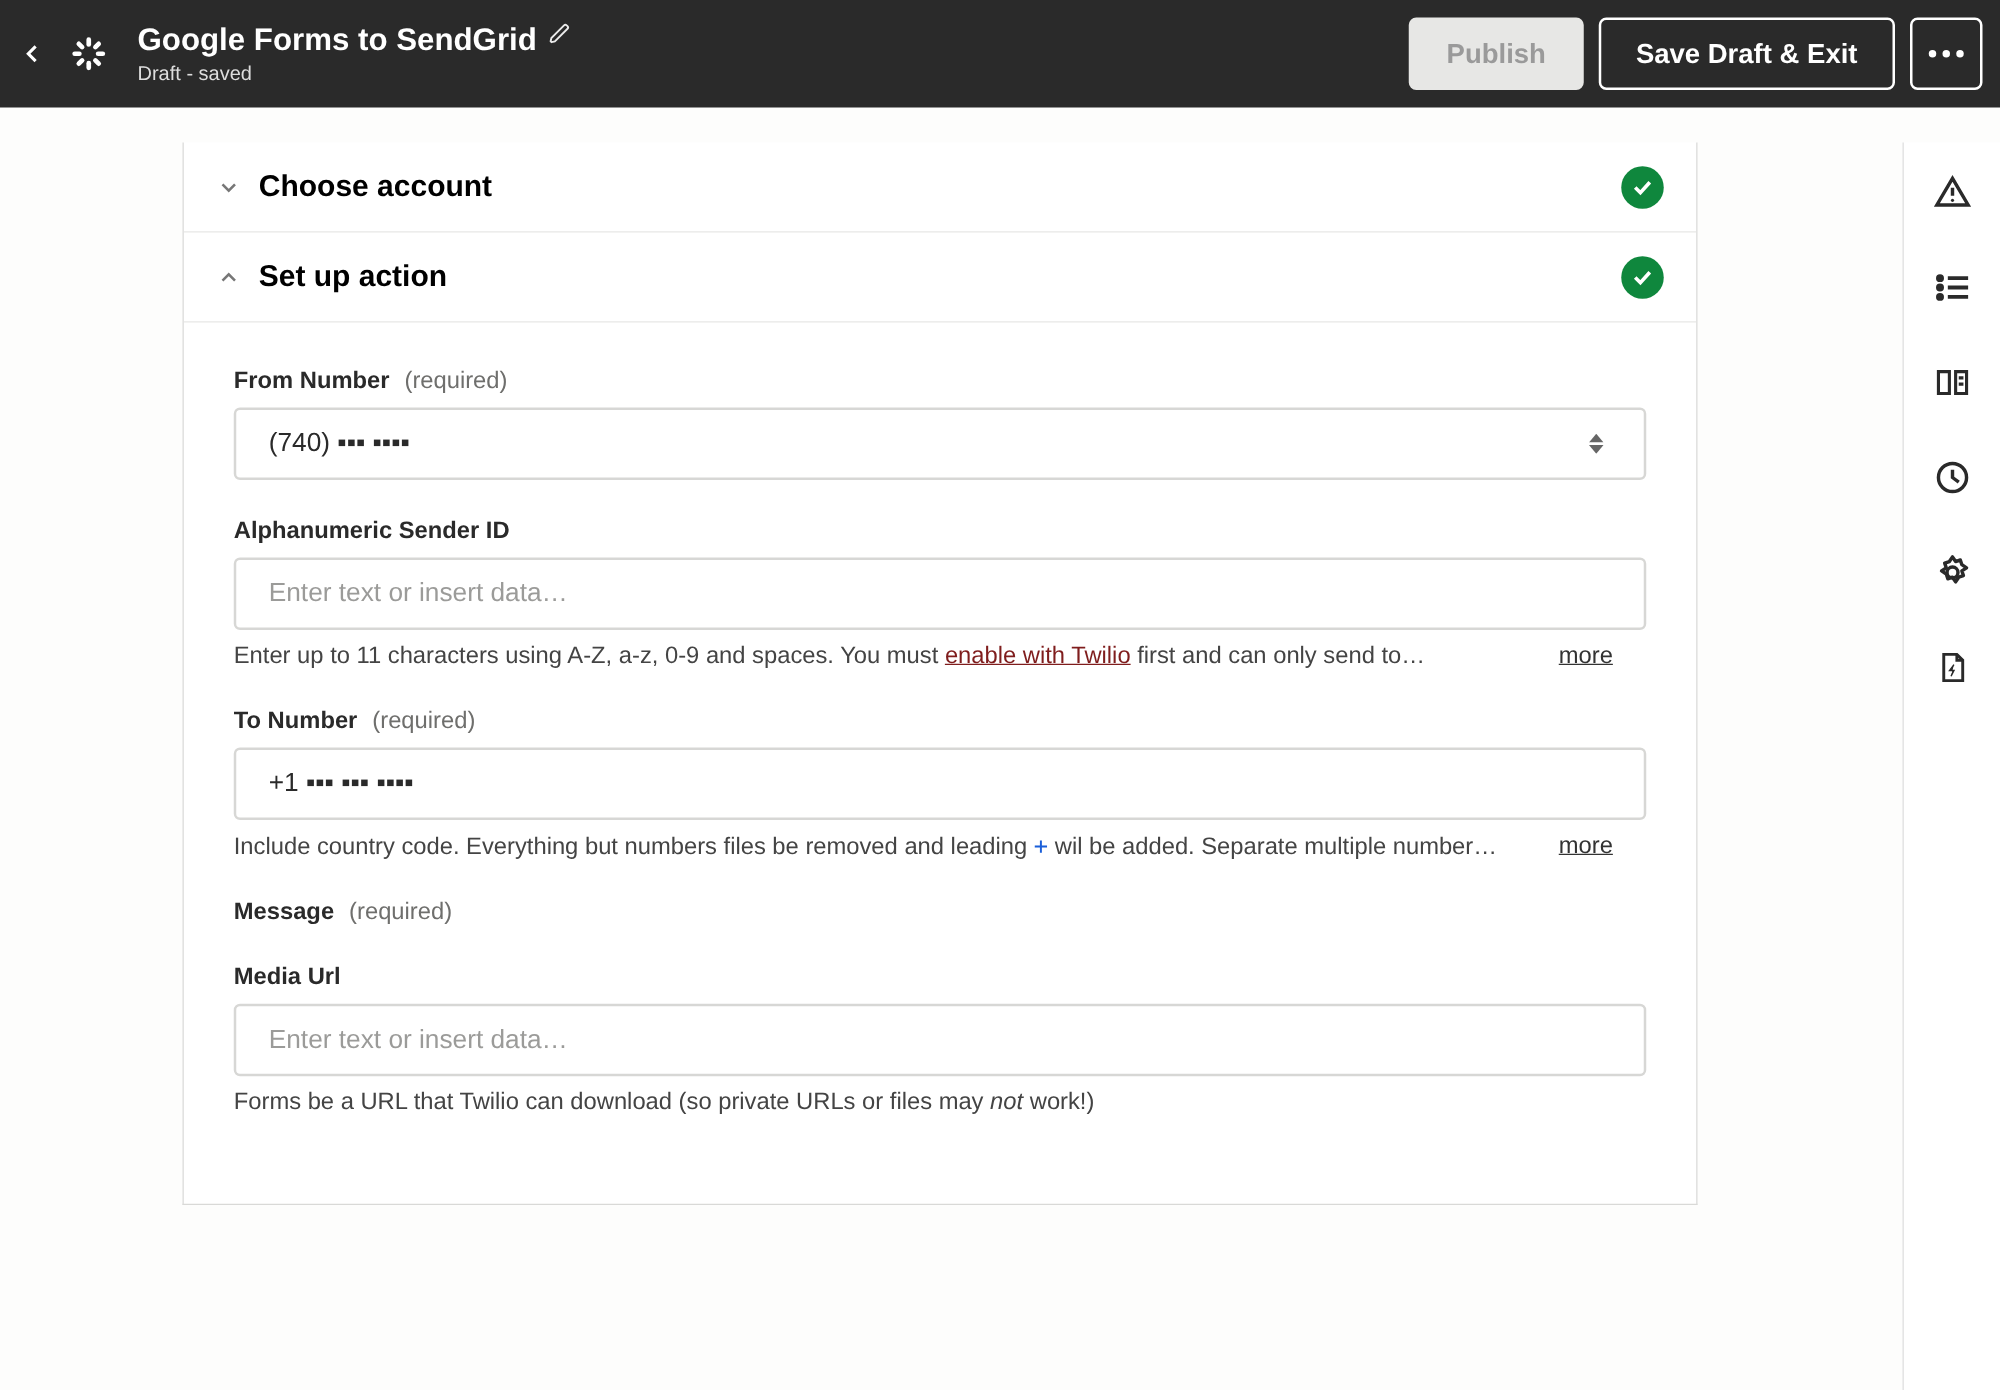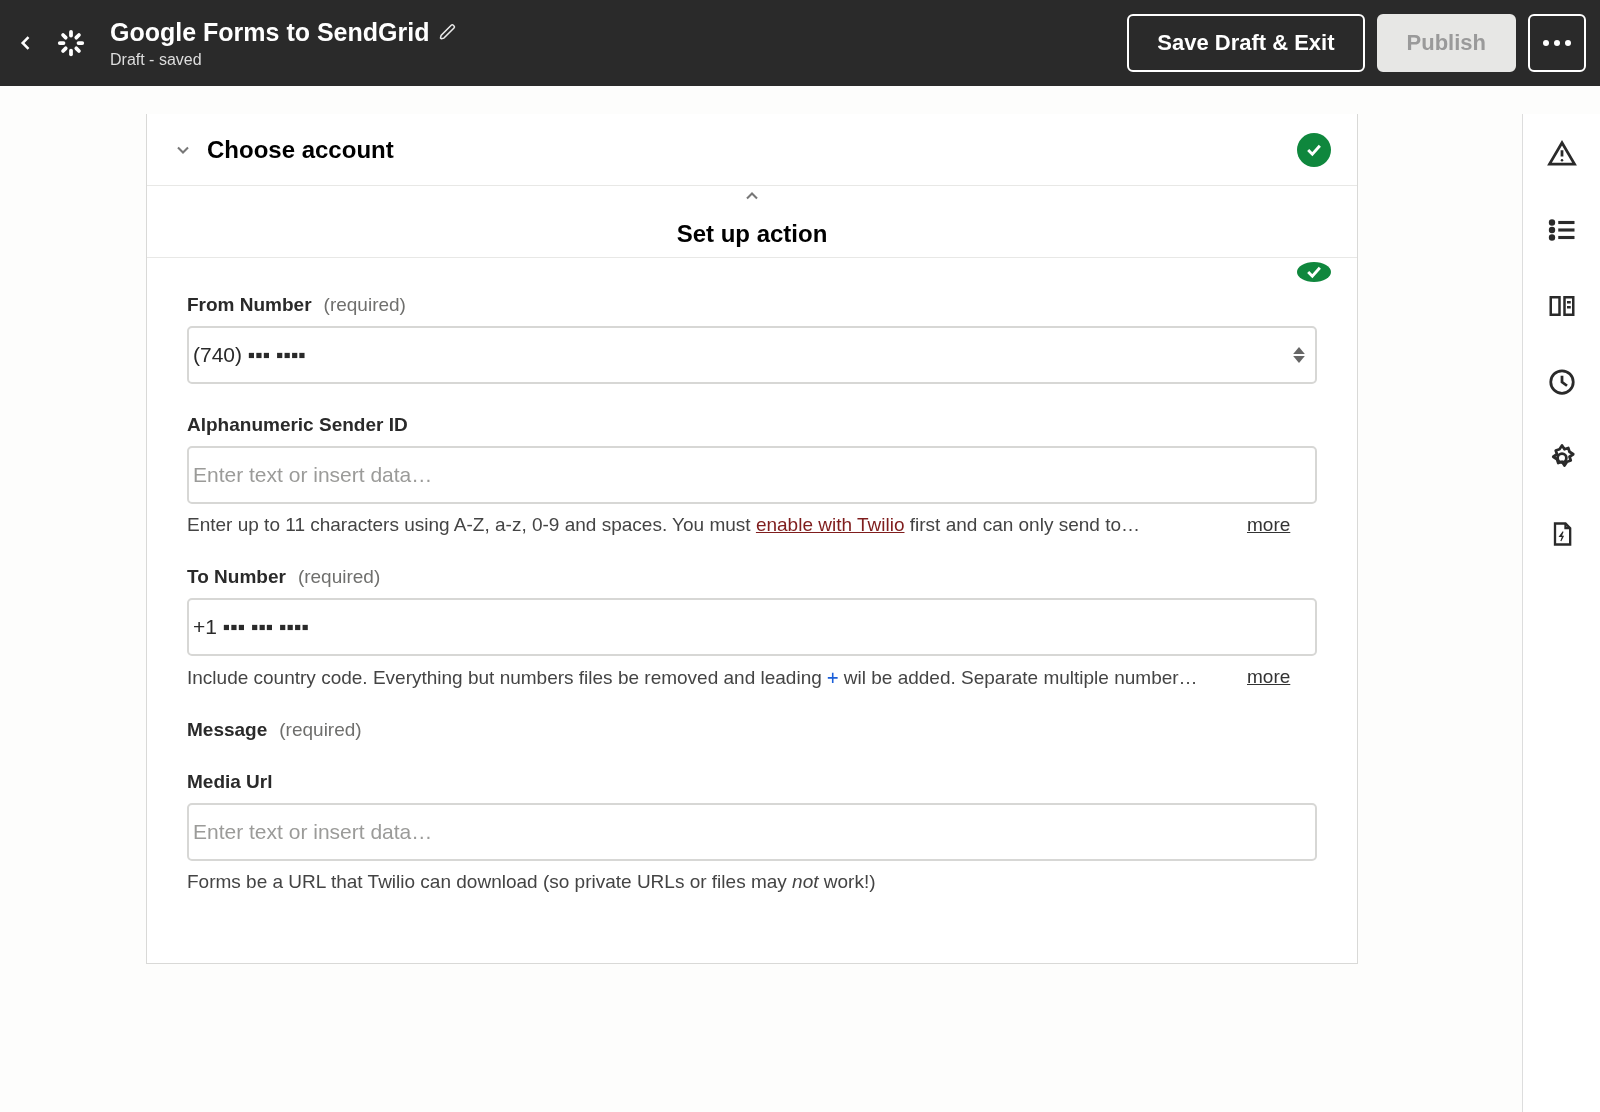--- a/index.html
+++ b/index.html
@@ -11,7 +11,7 @@
   .nav-back { width: 24px; height: 24px; display: flex; align-items: center; justify-content: center; cursor: pointer; }
   .zap-logo { width: 30px; height: 30px; }
   .title-stack { display: flex; flex-direction: column; margin-left: 6px; }
-  .title-row { display: flex; align-items: center; gap: 10px; }
+  .title-row { display: flex; align-items: flex-start; gap: 10px; }
   .zap-title { font-size: 25px; font-weight: 700; }
   .edit-pencil { width: 18px; height: 18px; opacity: .9; cursor: pointer; }
   .zap-status { font-size: 16px; color: #ddd; margin-top: 4px; }

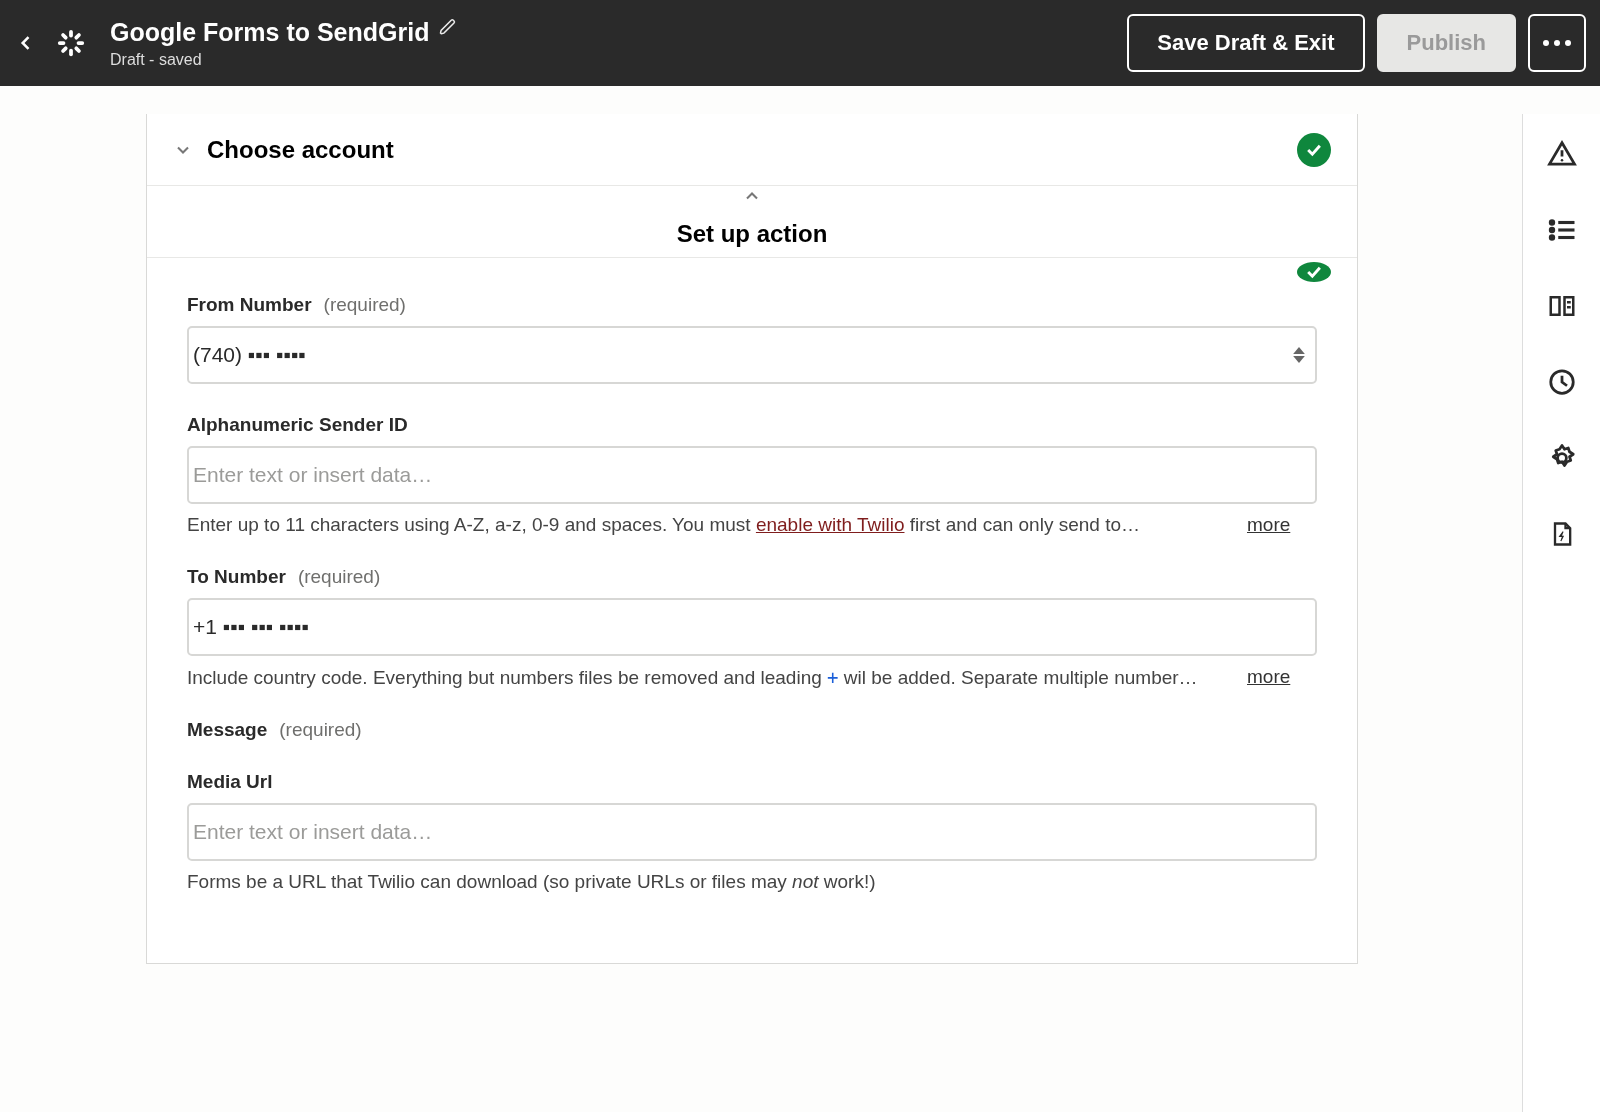--- a/index.html
+++ b/index.html
@@ -95,8 +95,8 @@
     </div>
   </div>
   <div class="topbar-right">
+    <button class="hbtn publish">Publish</button>
     <button class="hbtn">Save Draft &amp; Exit</button>
-    <button class="hbtn publish">Publish</button>
     <button class="hbtn more">
       <span class="dots">
           <span></span>

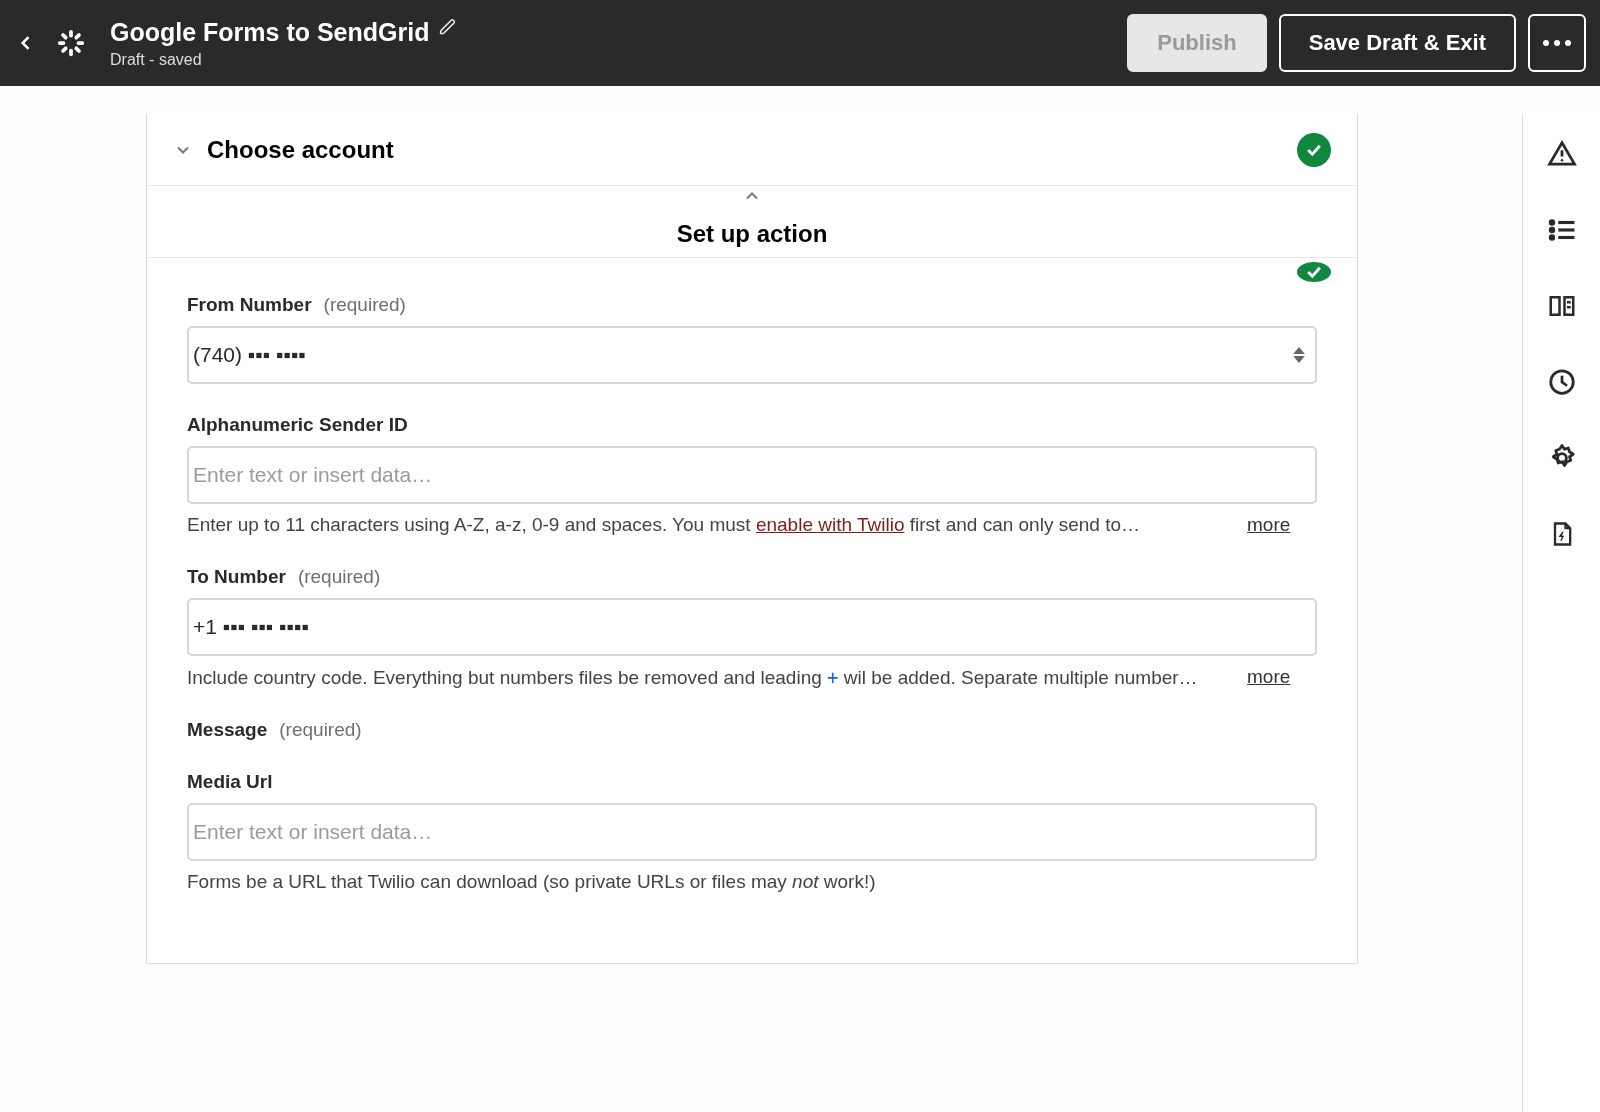--- a/index.html
+++ b/index.html
@@ -30,7 +30,7 @@
   .panel { position:absolute; left:146px; top:0; width:1212px; background:#fff; border:1px solid #d9d9d7; border-top:none; max-height:100%; overflow:hidden; }
 
   .section-head { height:72px; display:flex; align-items:center; padding:0 26px; border-bottom:1px solid #e8e8e6; gap:14px; }
-  .section-head.noborder { border-bottom:1px solid #e8e8e6;flex-direction:column; }
+  .section-head.noborder { border-bottom:1px solid #e8e8e6; }
   .chev { width:20px; height:20px; color:#777; flex:0 0 20px; }
   .section-title { font-size:24px; font-weight:700; }
   .check-badge { width:34px; height:34px; background:#0f873d; border-radius:50%; margin-left:auto; display:flex; align-items:center; justify-content:center; }

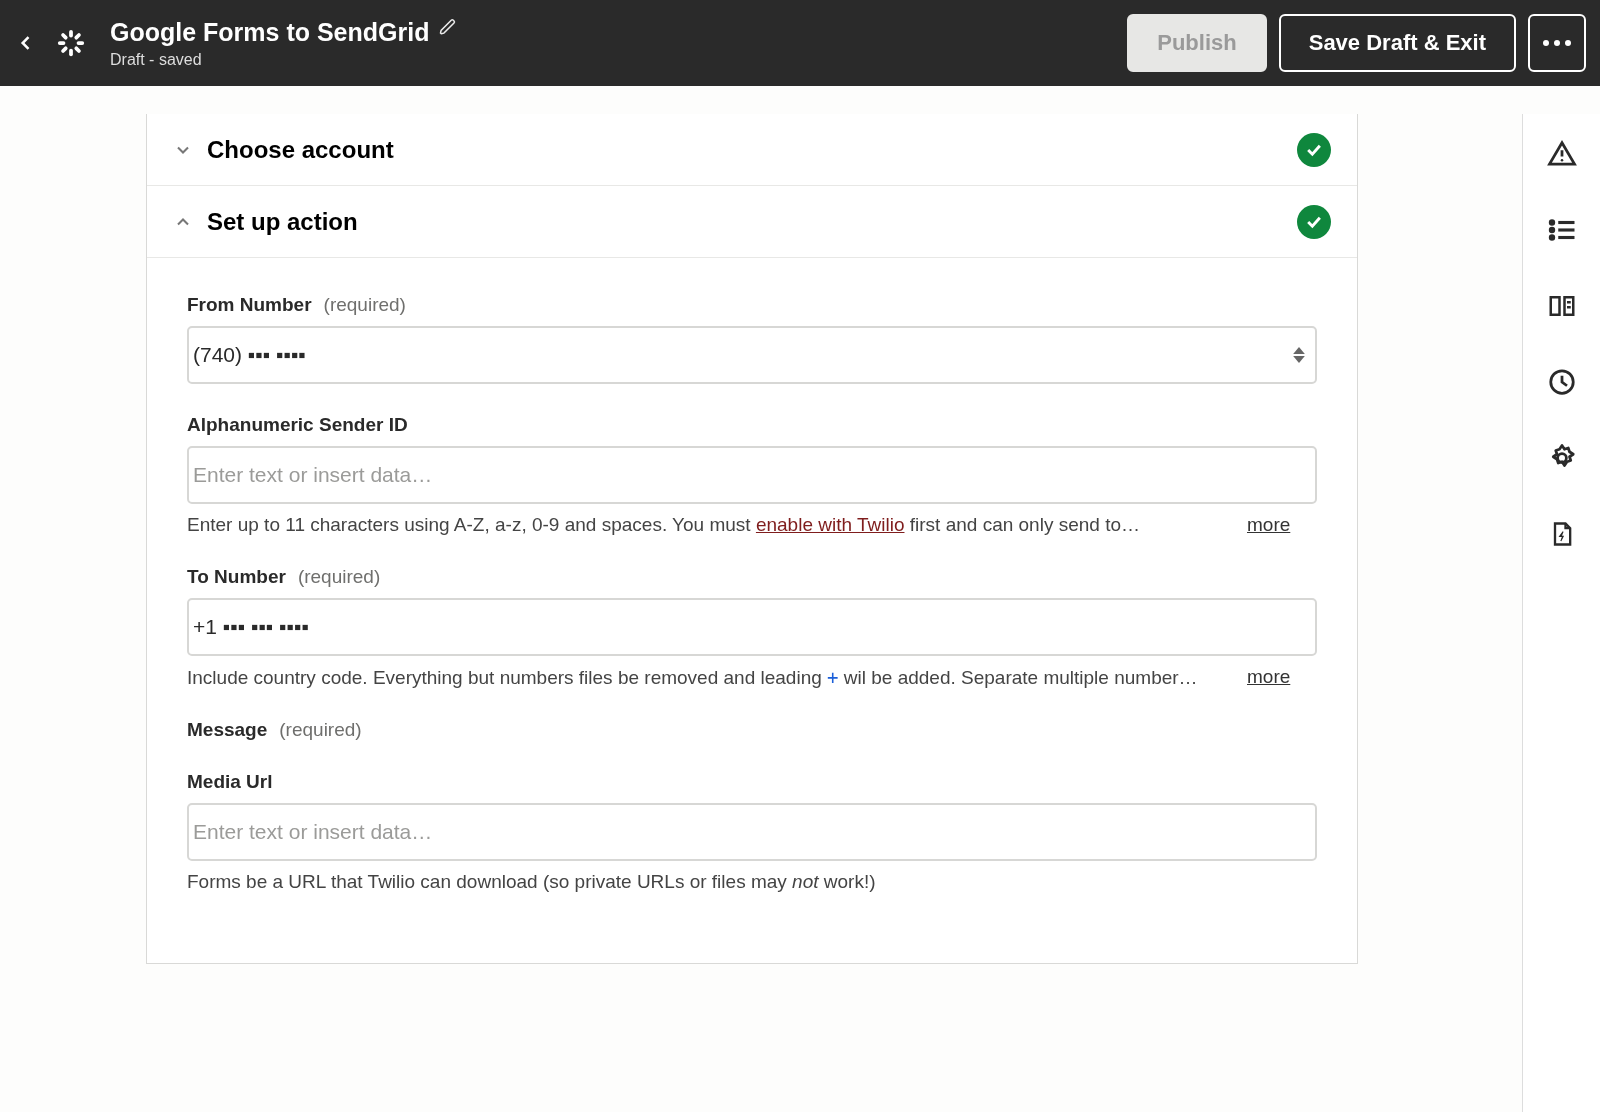--- a/index.html
+++ b/index.html
@@ -44,7 +44,7 @@
   .radio { width:14px; height:14px; border:2px solid #333; border-radius:50%; display:inline-flex; align-items:center; justify-content:center; }
   .radio.on::after { content:""; width:6px; height:6px; background:#333; border-radius:50%; }
 
-  .control { width:100%; border:2px solid #d7d7d5; border-radius:5px; min-height:58px; background:#fff; display:flex; align-items:center; padding:0 4px; font-size:21px; color:#2a2a2a; position:relative; }
+  .control { width:100%; border:2px solid #d7d7d5; border-radius:5px; min-height:58px; background:#fff; display:flex; align-items:center; padding:0 26px; font-size:21px; color:#2a2a2a; position:relative; }
   .control .value { flex:1; }
   .control.placeholder .value { color:#9b9b99; }
   .select-toggle { width:18px; height:28px; display:flex; flex-direction:column; justify-content:center; gap:2px; color:#666; }

